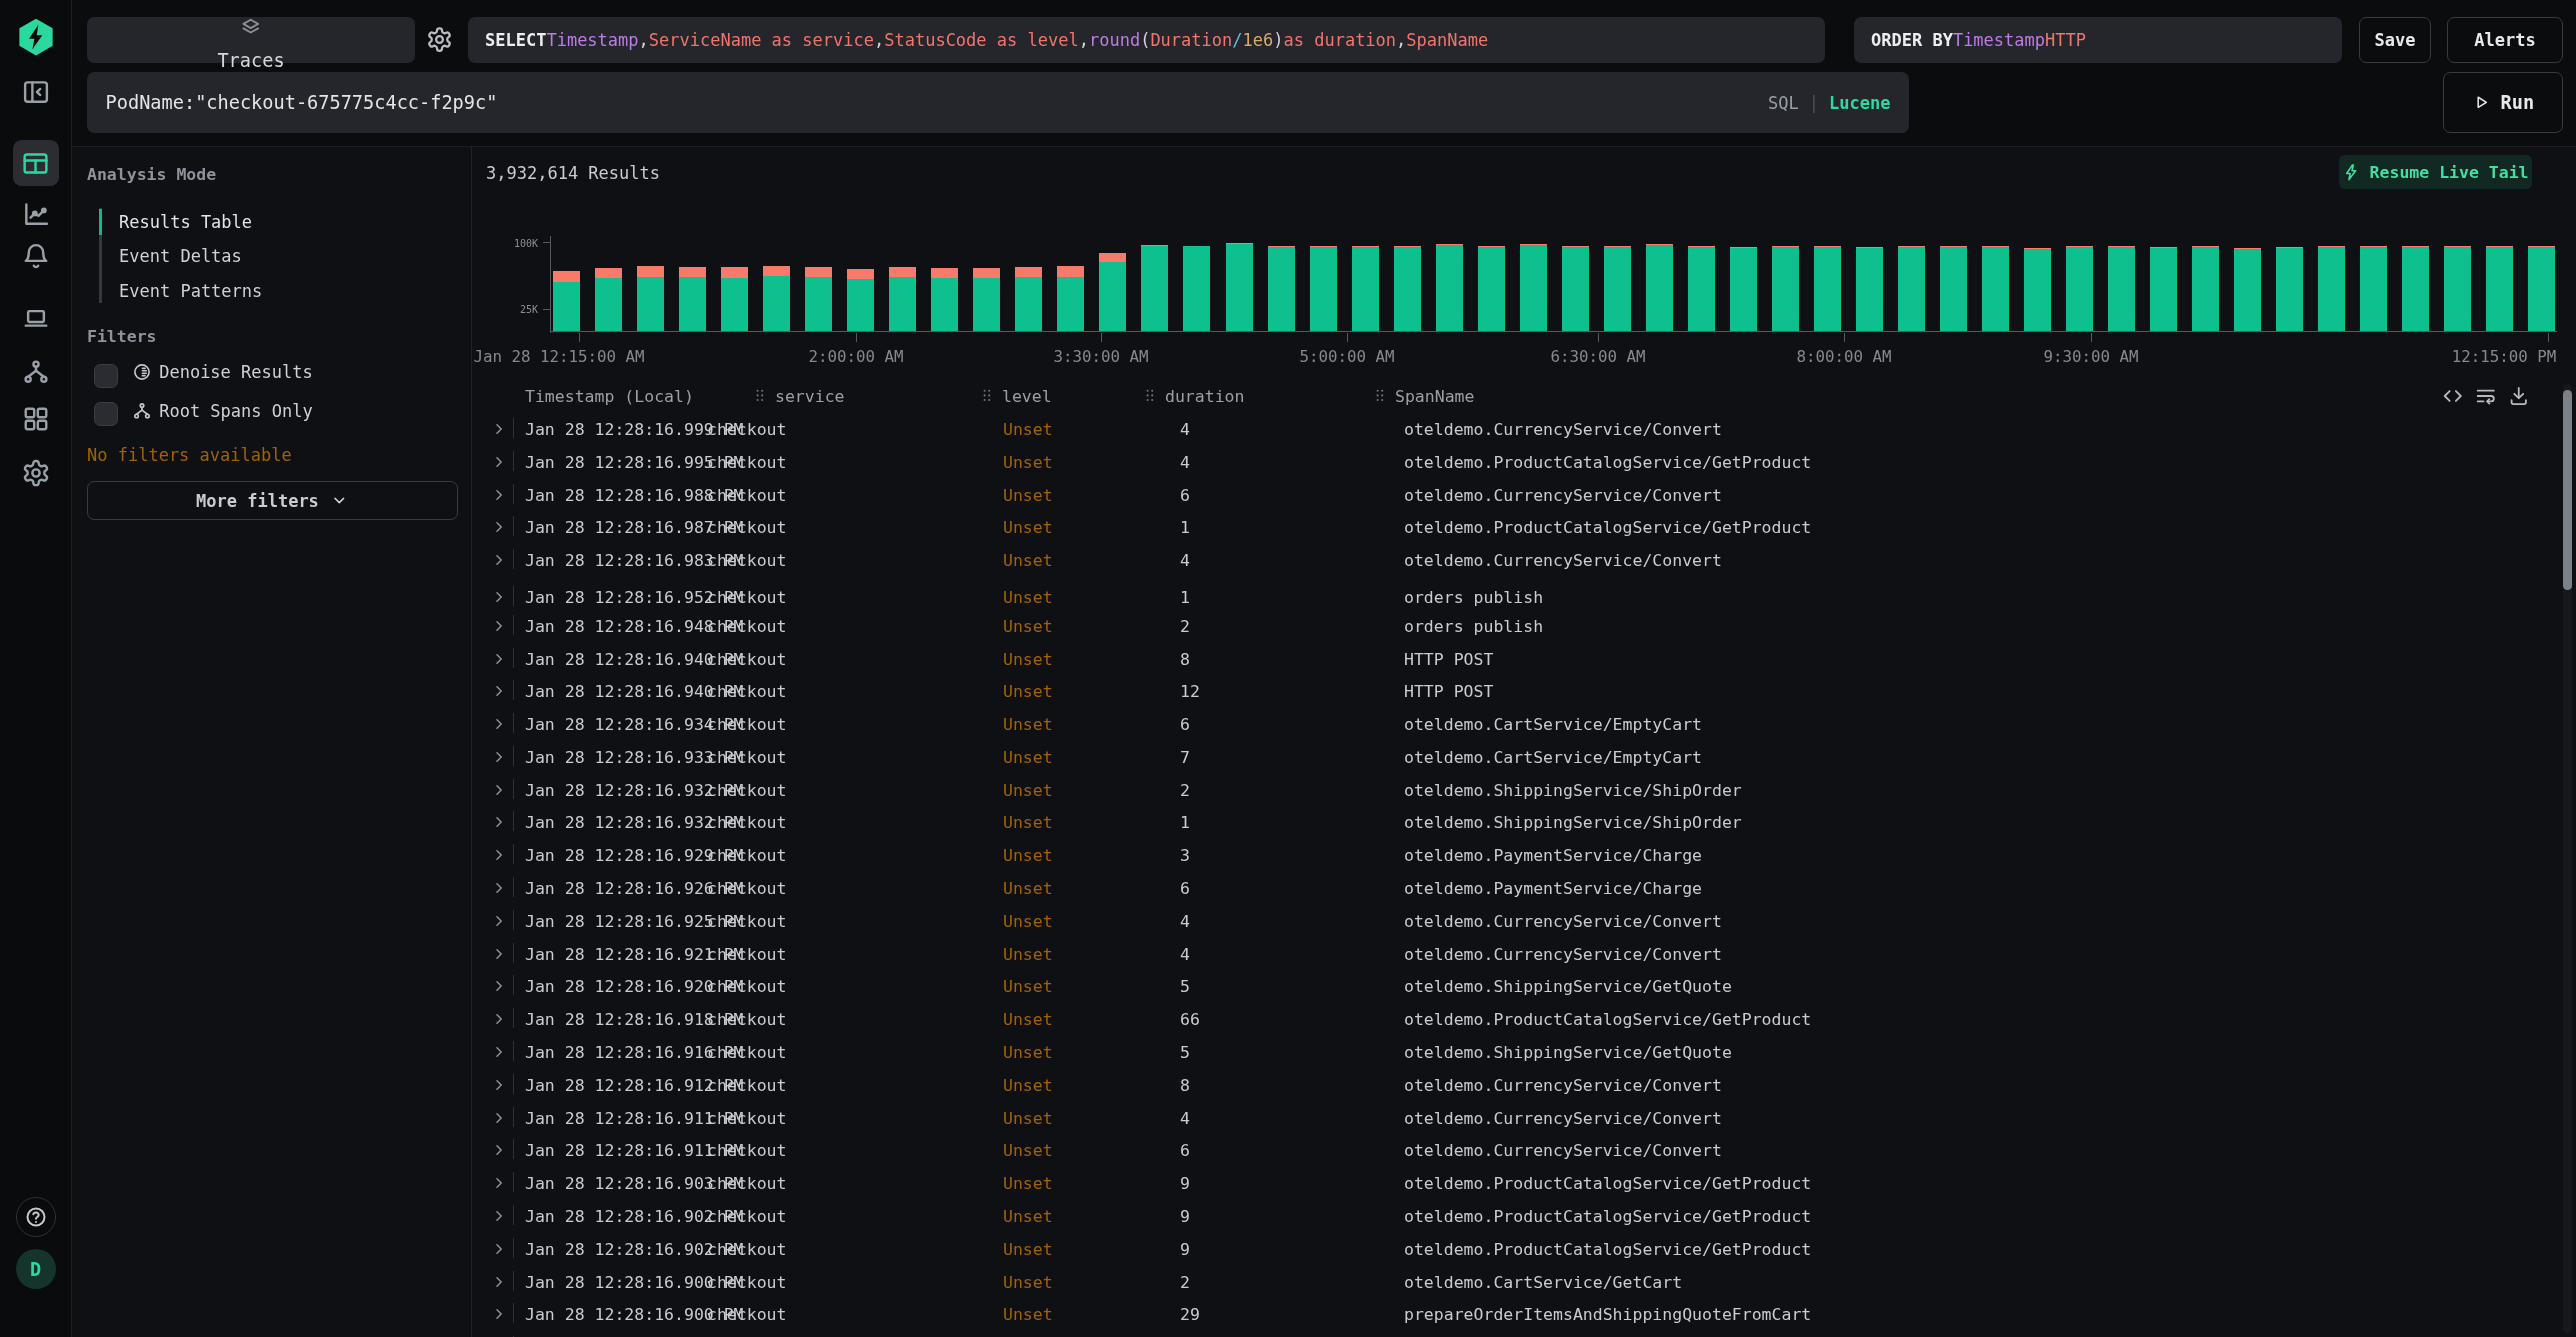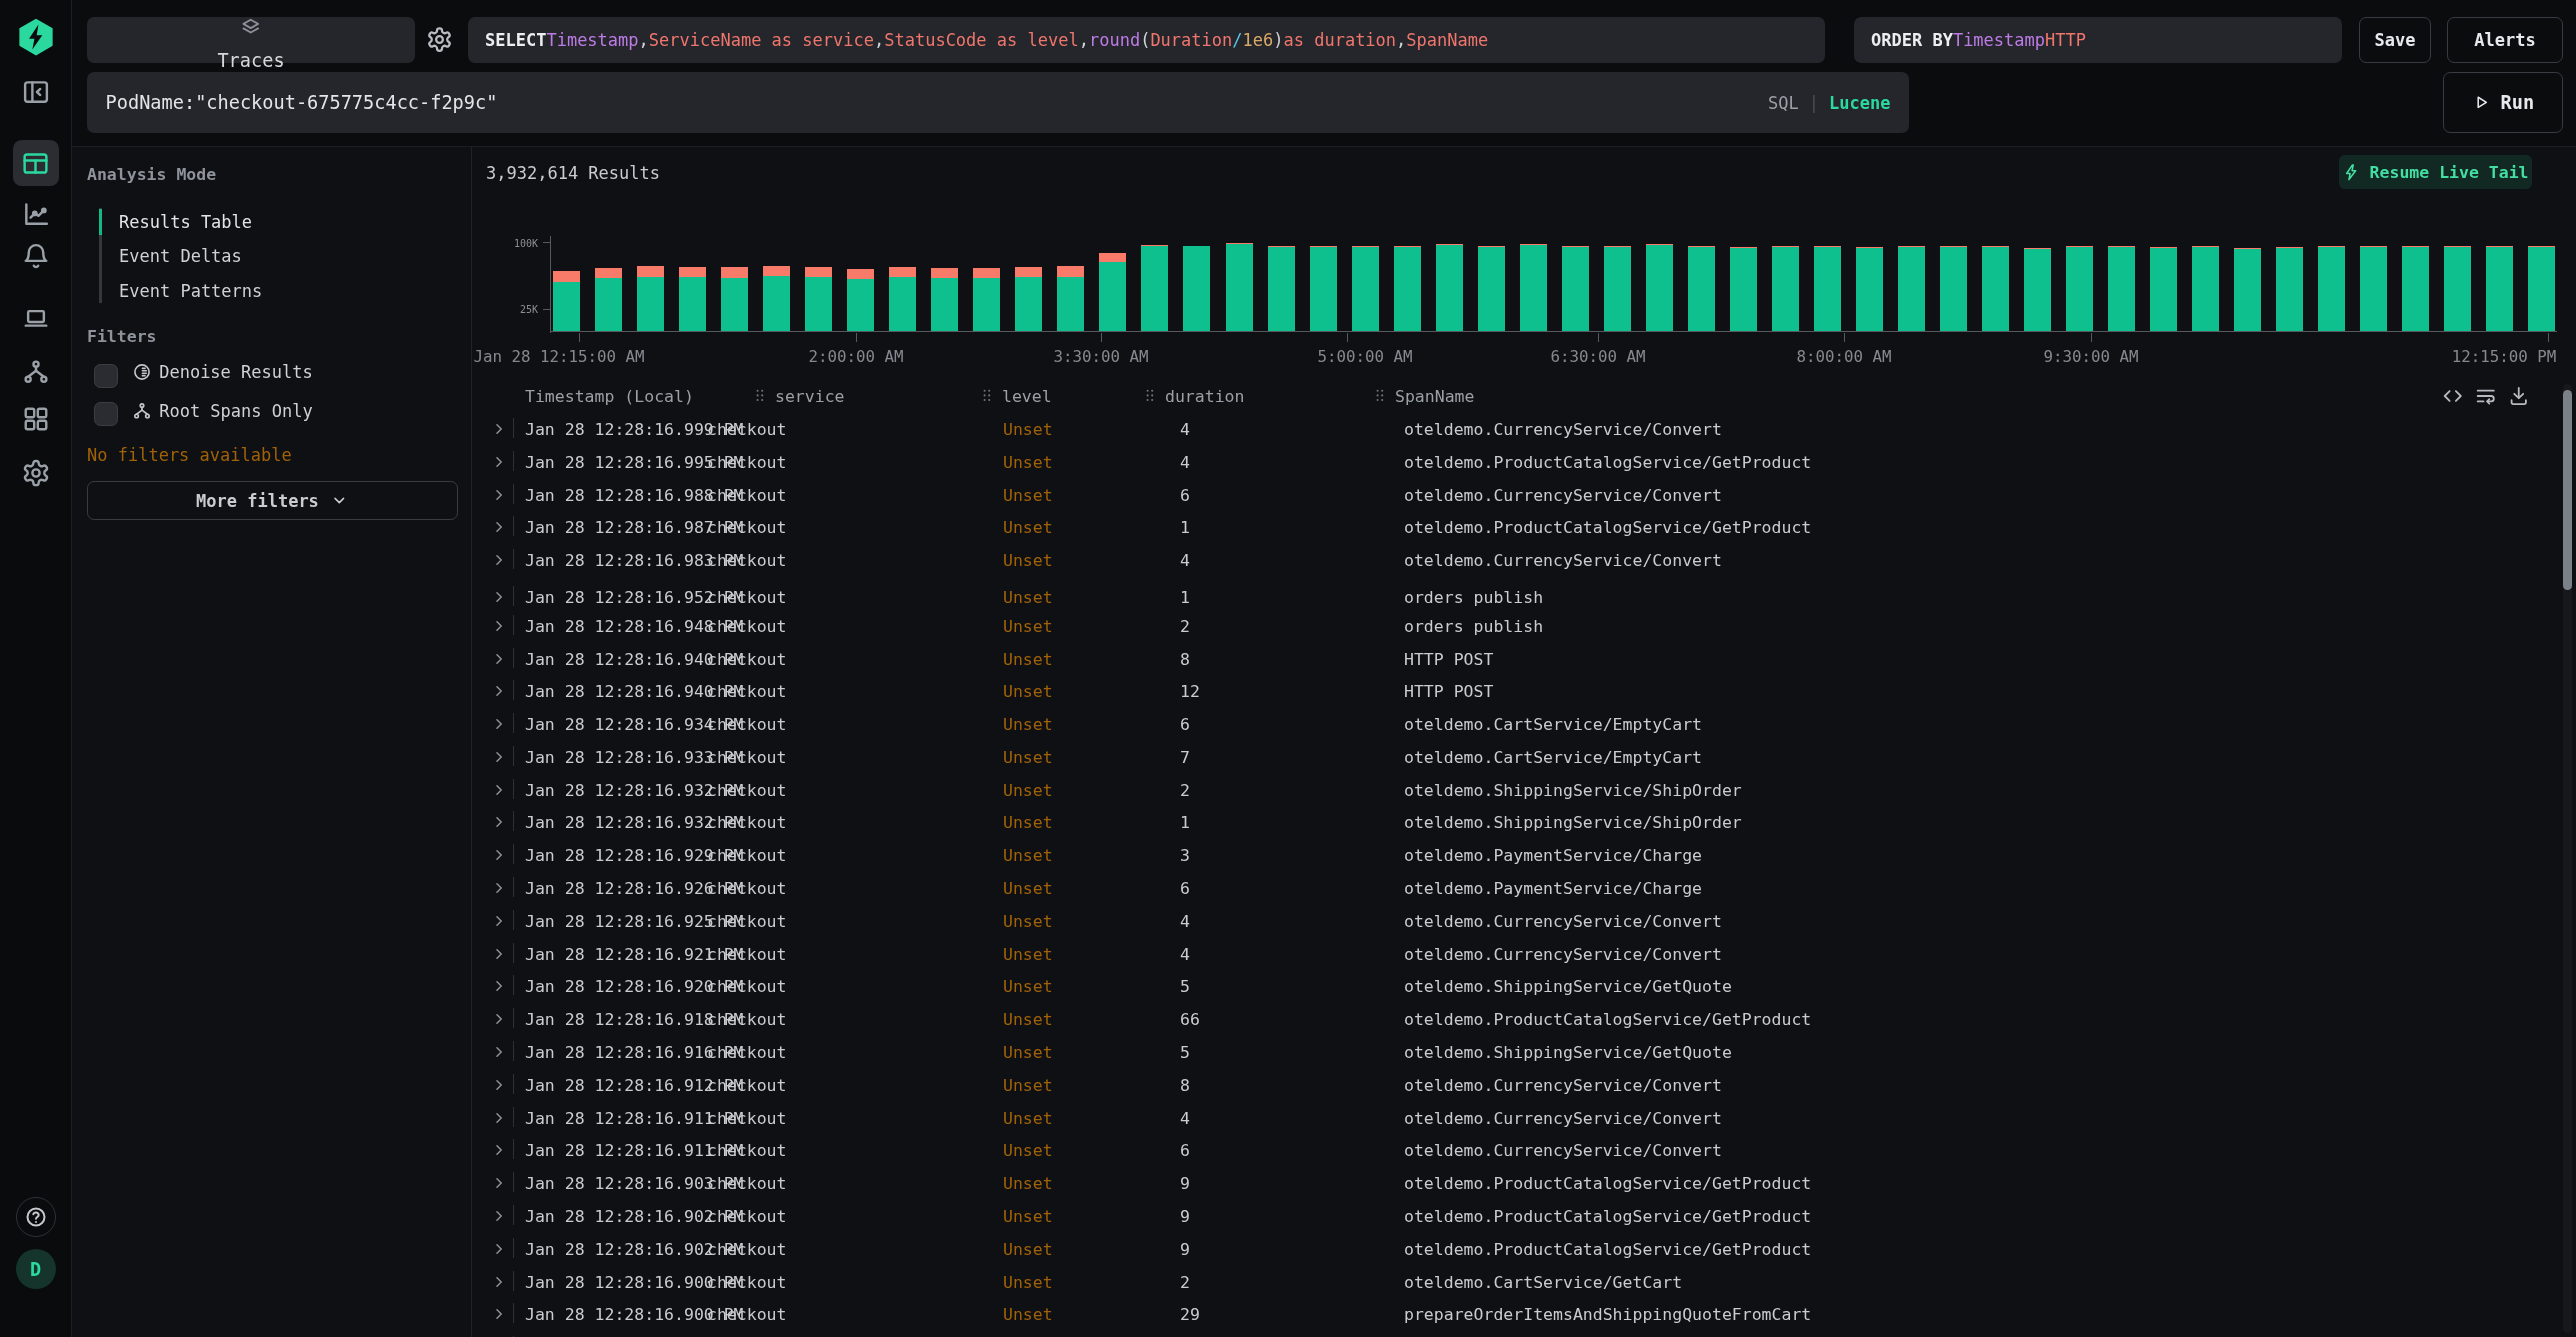--- a/index.html
+++ b/index.html
@@ -519,7 +519,7 @@
       <div class="x-tick-mark abs" style="left: 1101px;"></div>
       <div class="x-tick-lab abs" style="left: 1101px;">3:30:00 AM</div>
       <div class="x-tick-mark abs" style="left: 1347px;"></div>
-      <div class="x-tick-lab abs" style="left: 1347px; margin-left: 18px;">5:00:00 AM</div>
+      <div class="x-tick-lab abs" style="left: 1347px;">5:00:00 AM</div>
       <div class="x-tick-mark abs" style="left: 1598px;"></div>
       <div class="x-tick-lab abs" style="left: 1598px;">6:30:00 AM</div>
       <div class="x-tick-mark abs" style="left: 1844px;"></div>

